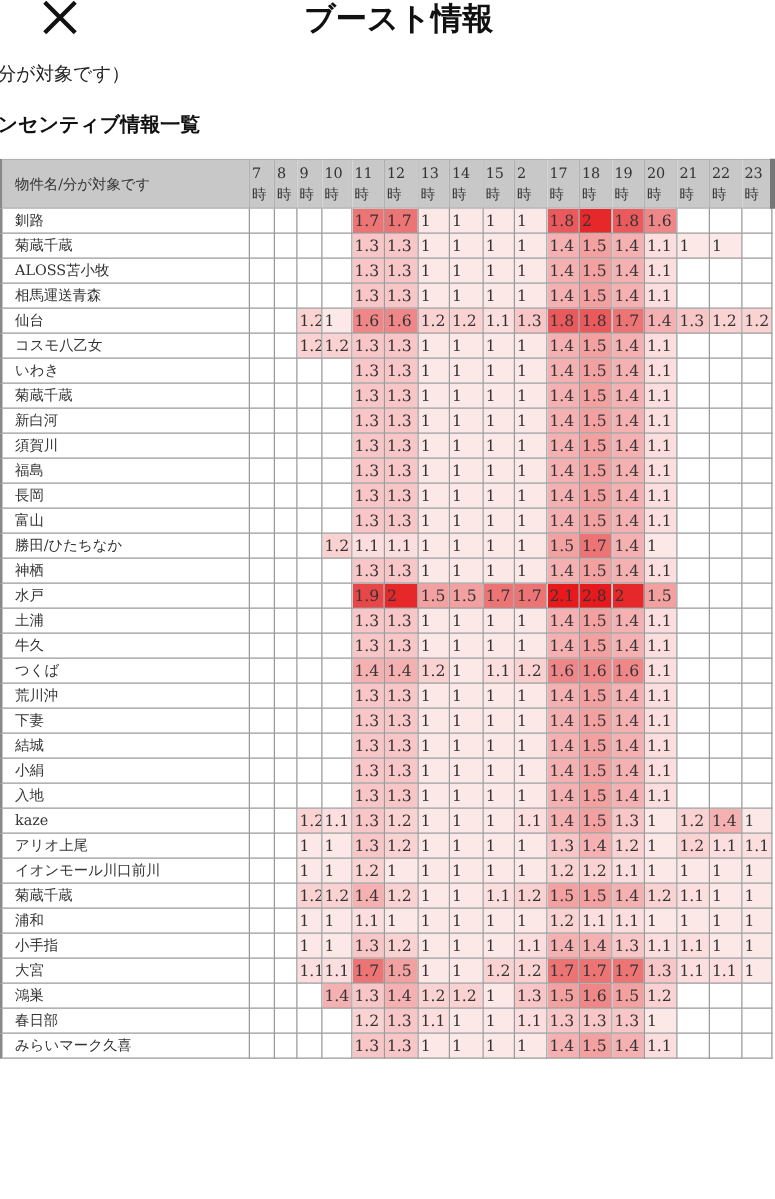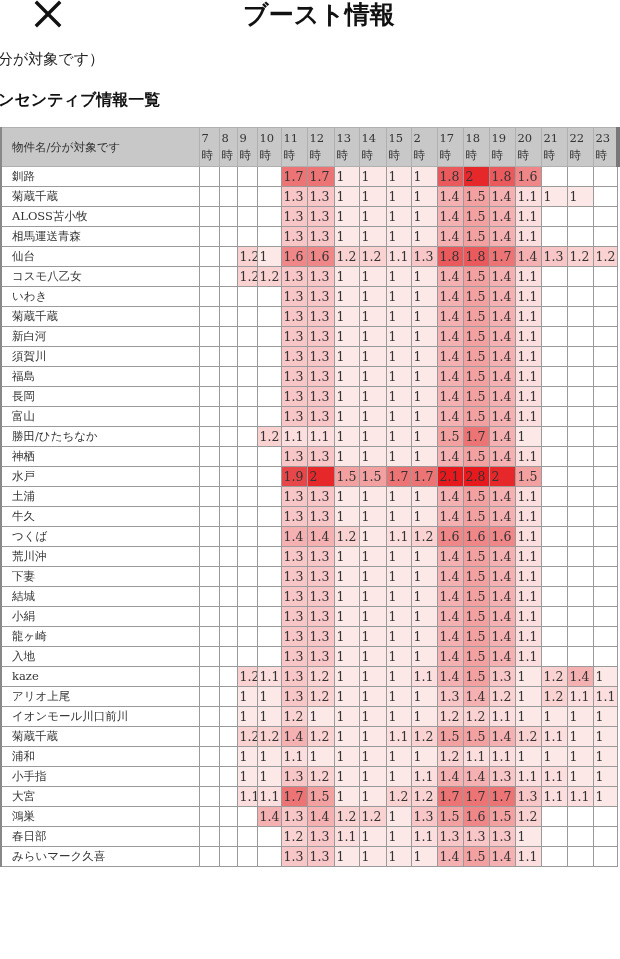--- a/index.html
+++ b/index.html
@@ -593,26 +593,6 @@
           <td class="v" style="background: rgb(255, 255, 255);"></td>
         </tr>
         <tr>
-          <td class="name edge">龍ヶ崎</td>
-          <td class="v" style="background: rgb(255, 255, 255);"></td>
-          <td class="v" style="background: rgb(255, 255, 255);"></td>
-          <td class="v" style="background: rgb(255, 255, 255);"></td>
-          <td class="v" style="background: rgb(255, 255, 255);"></td>
-          <td class="v" style="background: rgb(249, 198, 199);">1.3</td>
-          <td class="v" style="background: rgb(249, 198, 199);">1.3</td>
-          <td class="v" style="background: rgb(253, 232, 232);">1</td>
-          <td class="v" style="background: rgb(253, 232, 232);">1</td>
-          <td class="v" style="background: rgb(253, 232, 232);">1</td>
-          <td class="v" style="background: rgb(253, 232, 232);">1</td>
-          <td class="v" style="background: rgb(245, 176, 177);">1.4</td>
-          <td class="v" style="background: rgb(243, 160, 161);">1.5</td>
-          <td class="v" style="background: rgb(245, 176, 177);">1.4</td>
-          <td class="v" style="background: rgb(252, 222, 222);">1.1</td>
-          <td class="v" style="background: rgb(255, 255, 255);"></td>
-          <td class="v" style="background: rgb(255, 255, 255);"></td>
-          <td class="v" style="background: rgb(255, 255, 255);"></td>
-        </tr>
-        <tr>
           <td class="name edge">入地</td>
           <td class="v" style="background: rgb(255, 255, 255);"></td>
           <td class="v" style="background: rgb(255, 255, 255);"></td>

